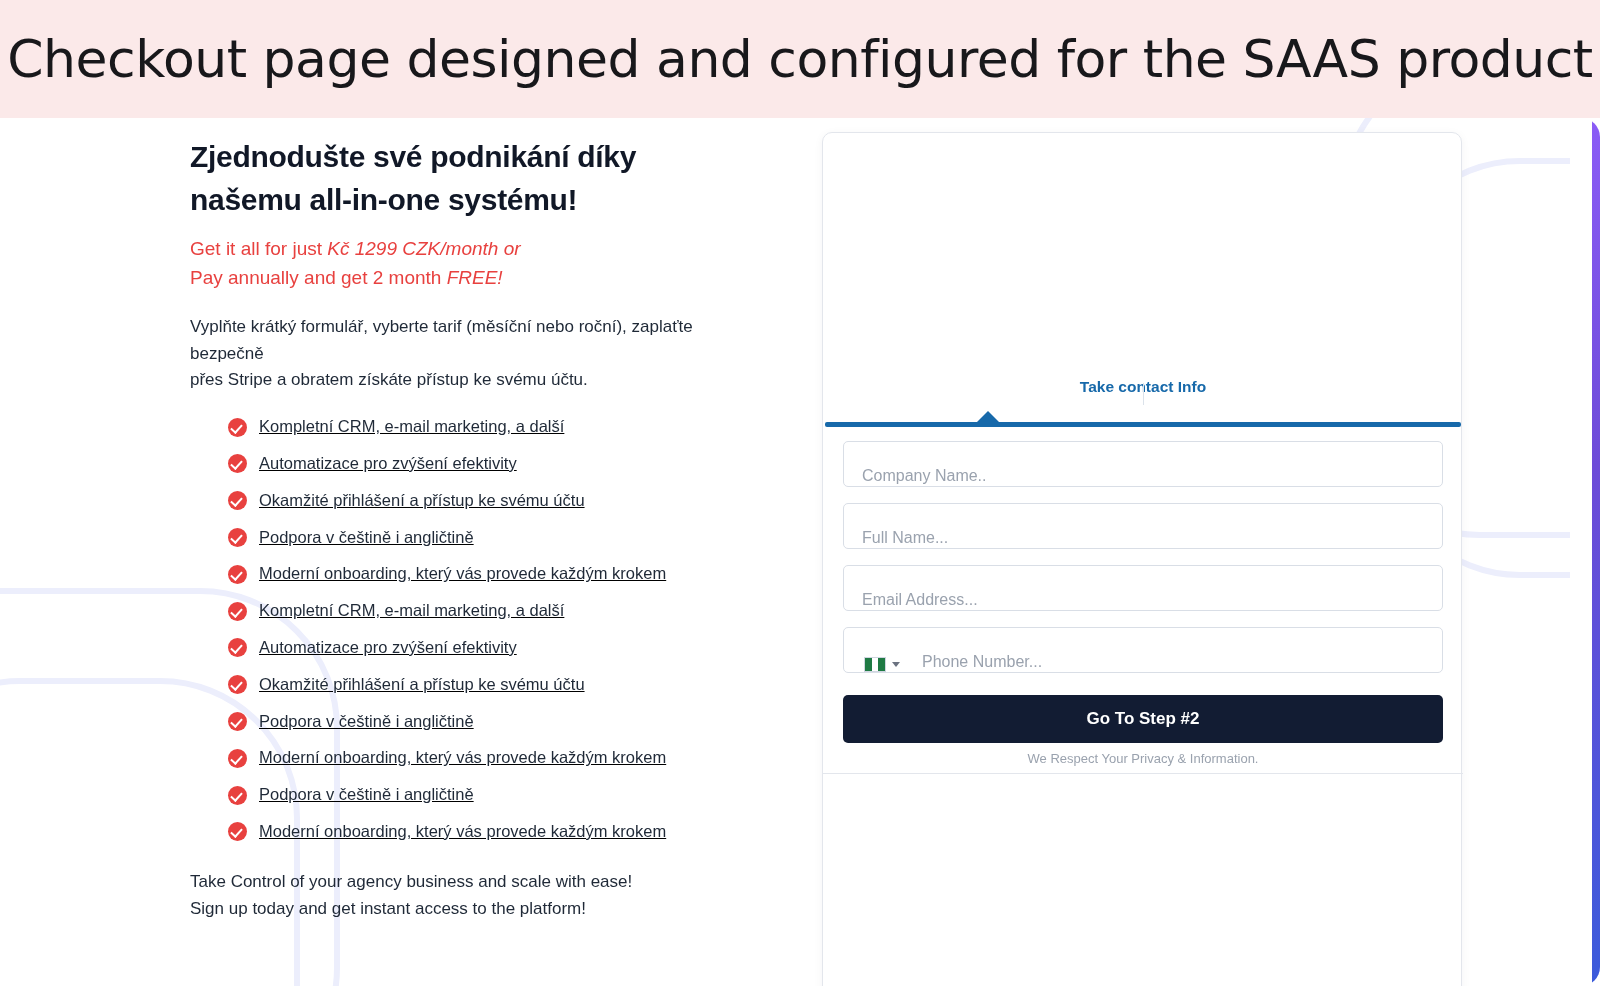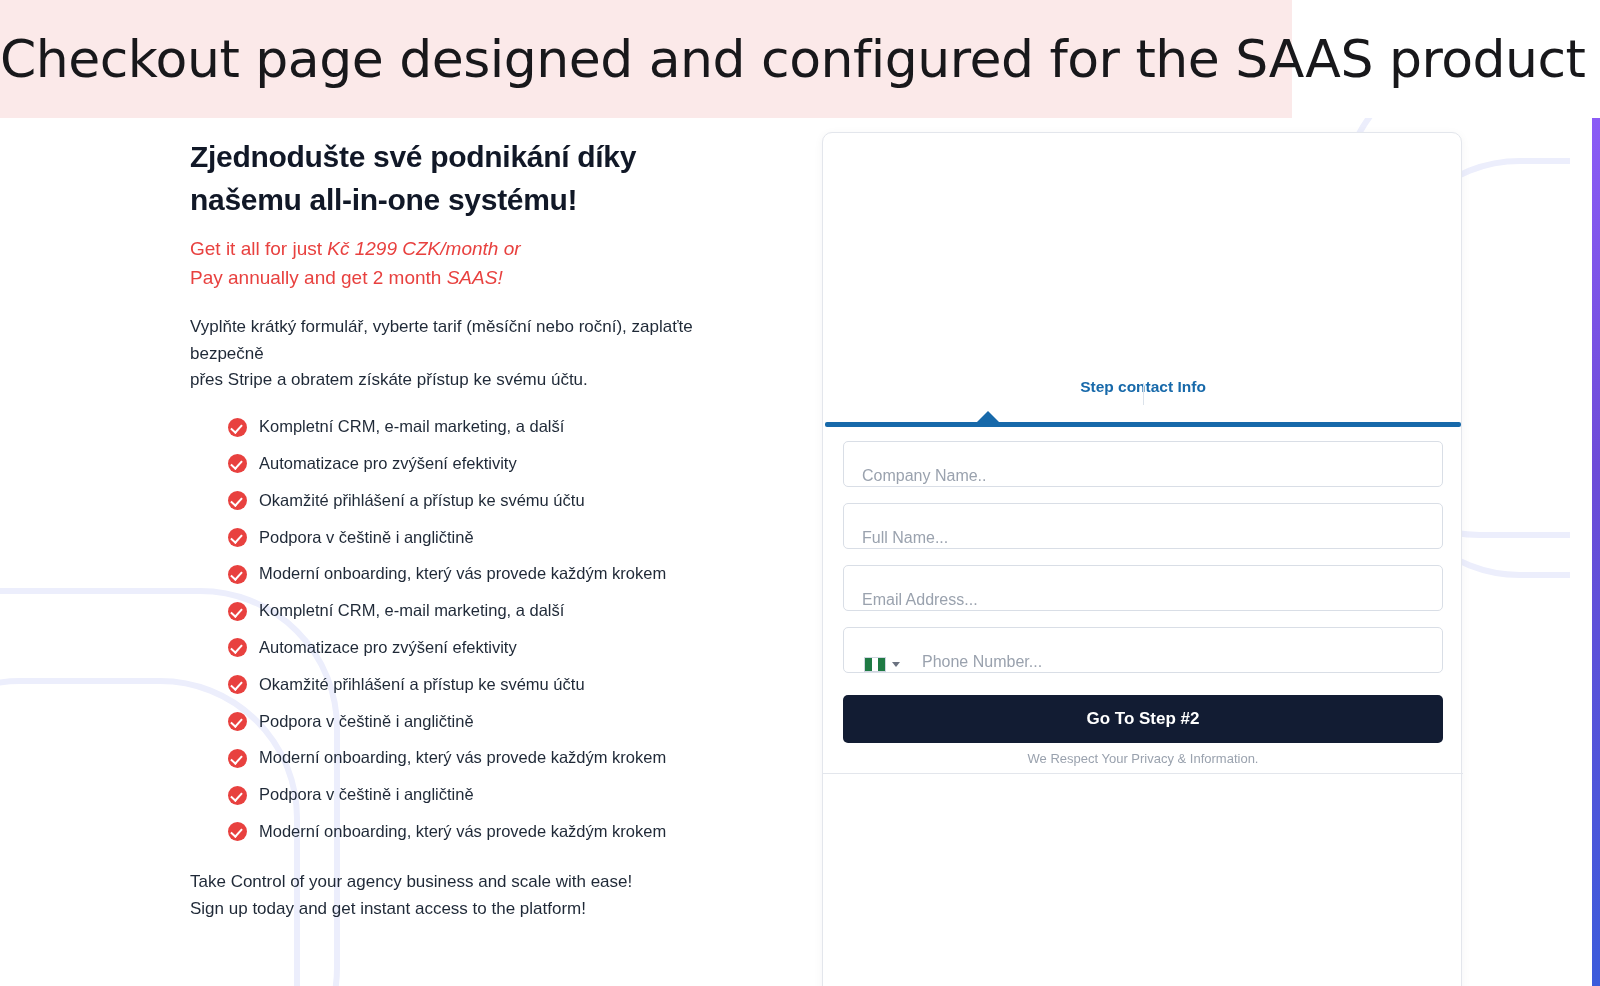--- a/index.html
+++ b/index.html
@@ -23,11 +23,12 @@
   .banner {
     position: absolute;
     left: 0; top: 0;
-    width: 1292px;
+    width: 1600px;
     height: 118px;
     background: #fbe9e9;
     display: flex;
     align-items: center;
+    justify-content: center;
   }
   .banner-title {
     font-size: 52px;

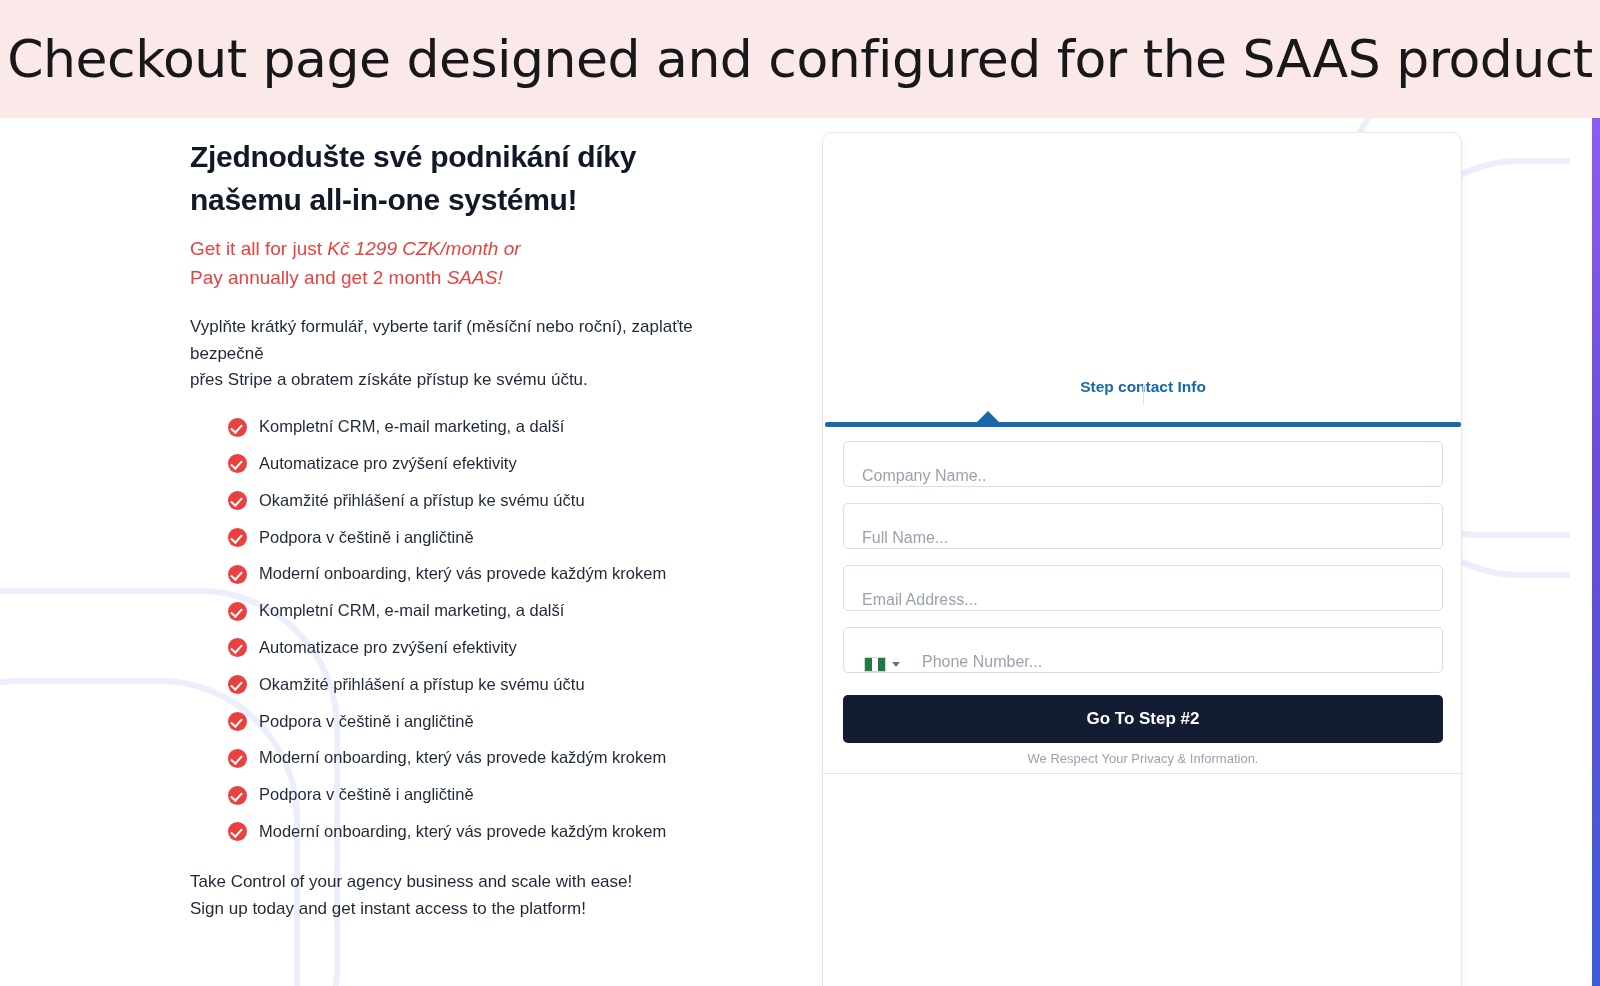--- a/index.html
+++ b/index.html
@@ -47,6 +47,7 @@
     height: 868px;
     background: #ffffff;
     overflow: hidden;
+    border-radius: 19px;
   }
 
   

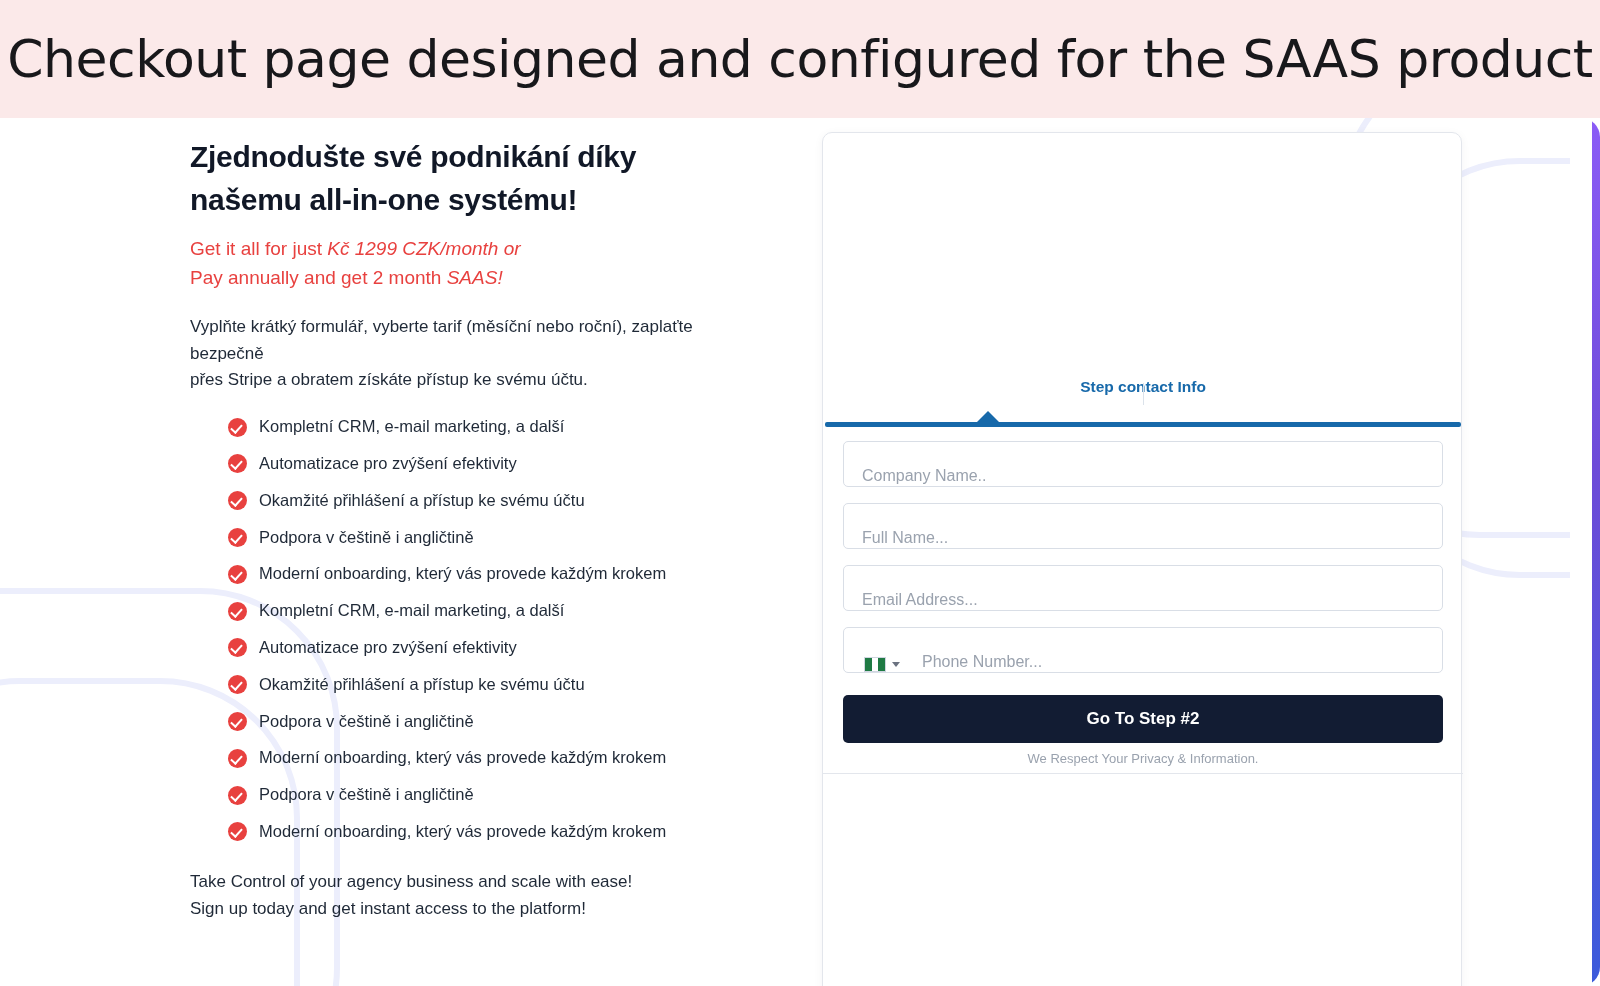--- a/index.html
+++ b/index.html
@@ -295,7 +295,7 @@
 
       <div class="price-line">
         <span>Get it all for just </span><span class="em">Kč 1299 CZK/month or</span><br>
-        <span>Pay annually and get 2 month </span><span class="em">SAAS!</span>
+        <span>Pay annually and get 2 month </span><span class="em">FREE!</span>
       </div>
 
       <div class="intro">

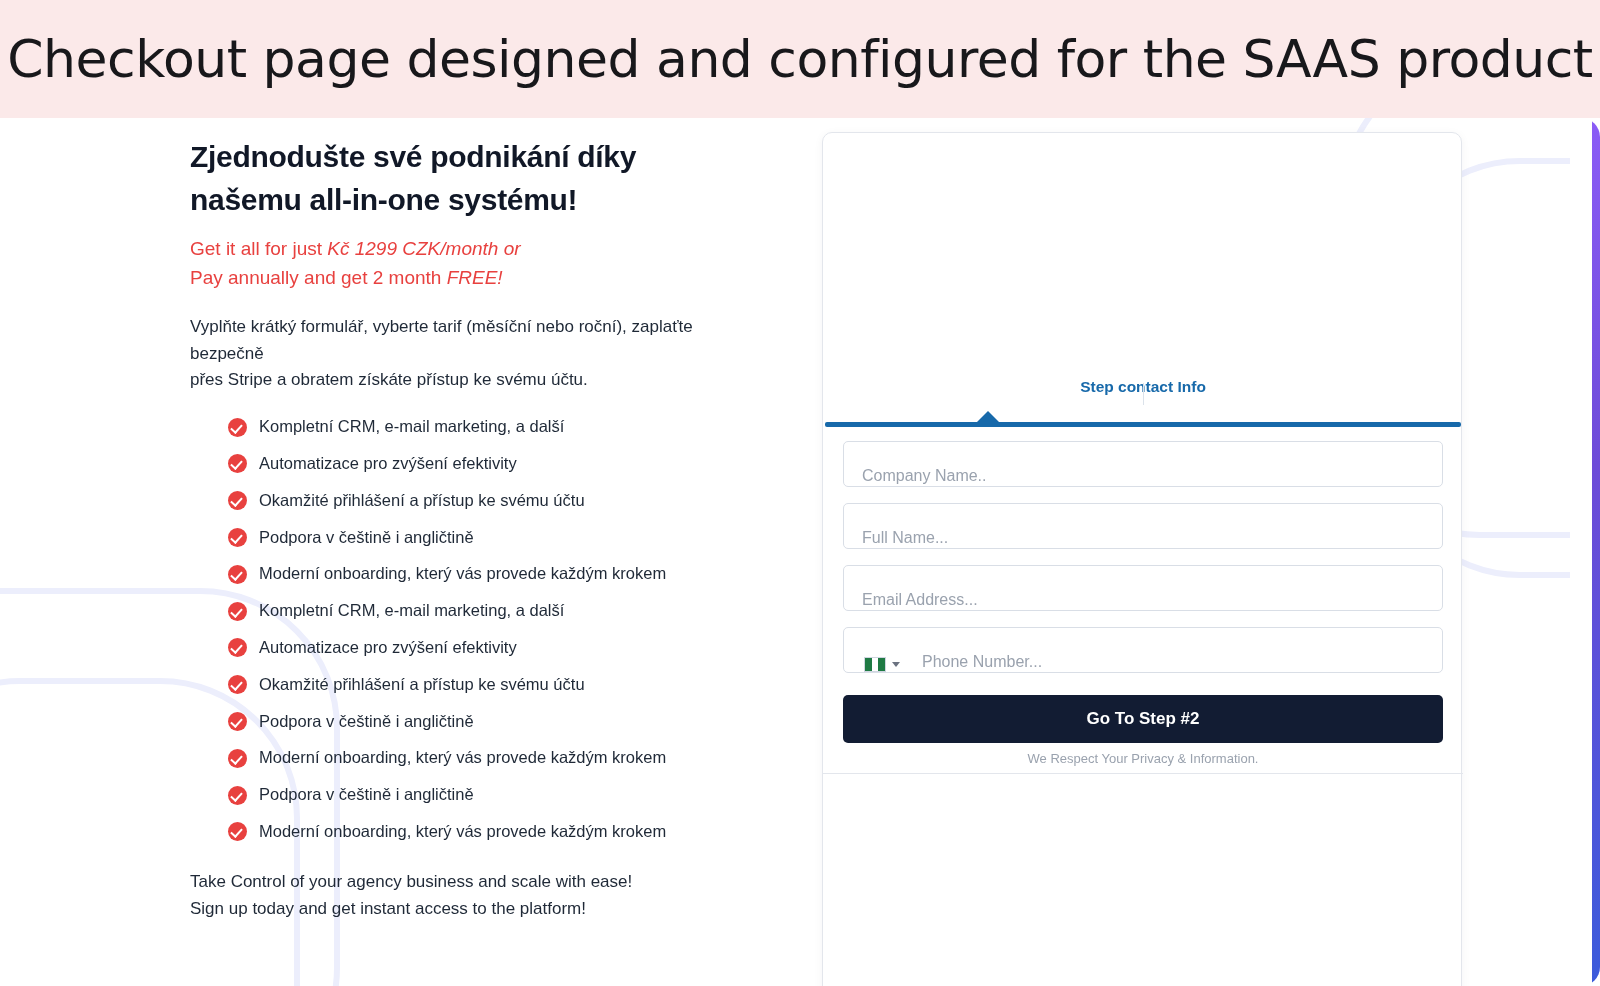--- a/index.html
+++ b/index.html
@@ -363,7 +363,7 @@
     <div class="form-card">
 
       <div class="tabs">
-        <div class="tab active">Step contact Info</div>
+        <div class="tab active">Take contact Info</div>
       </div>
       <div class="tab-divider"></div>
       <div class="tabs-underline"></div>

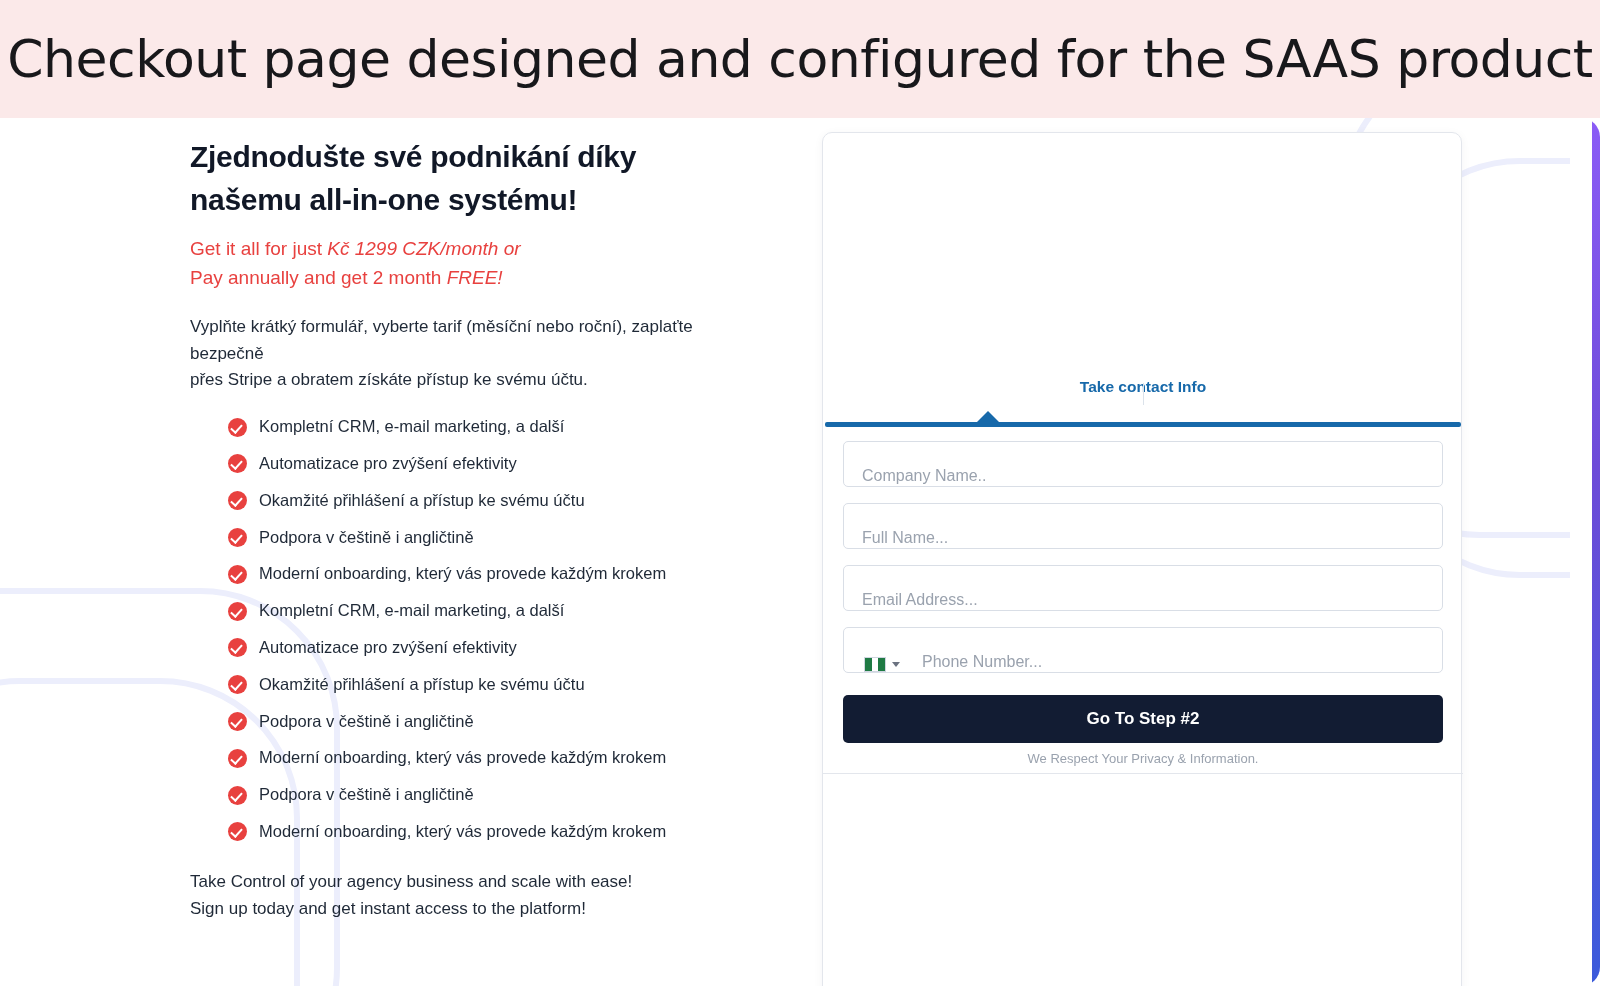--- a/index.html
+++ b/index.html
@@ -112,6 +112,7 @@
     align-items: center;
     gap: 12px;
     margin: 0 0 17px 38px;
+    text-decoration: underline;
   }
   .check {
     flex: 0 0 auto;

